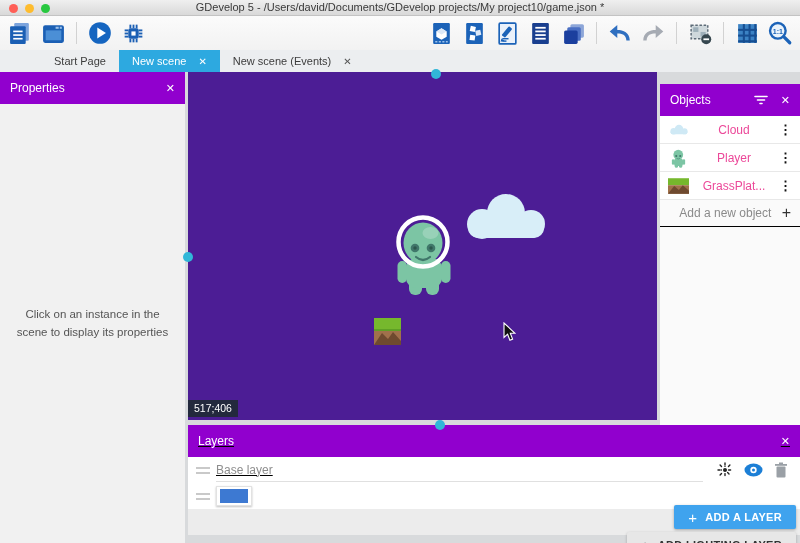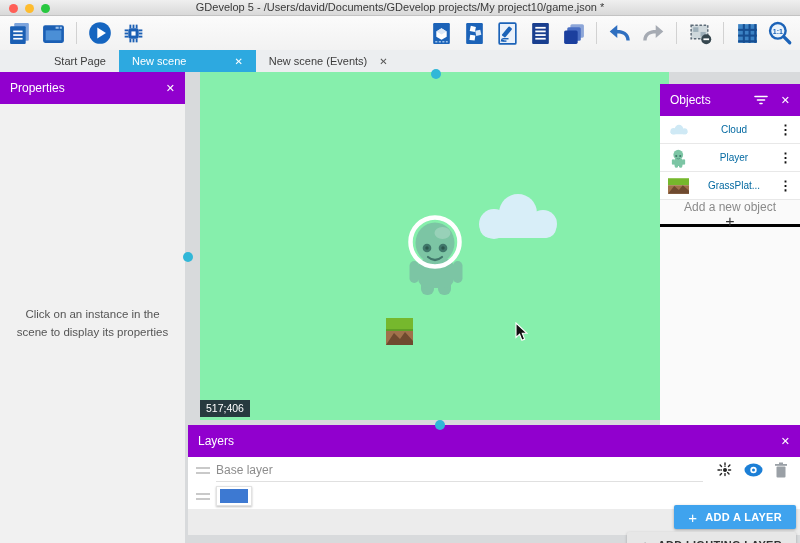--- a/index.html
+++ b/index.html
@@ -29,7 +29,7 @@
   .tab { height:22px; display:flex; align-items:center; padding:0 13px; font-size:11px;
     color:#3c3c3c; cursor:pointer; white-space:nowrap; }
   .tab .tab-close { margin-left:12px; font-size:10px; color:#555; }
-  .tab.active { background:#2da9e0; color:#fff;gap:36px; }
+  .tab.active { background:#2da9e0; color:#fff; }
   .tab.active .tab-close { color:#fff; }
 
   

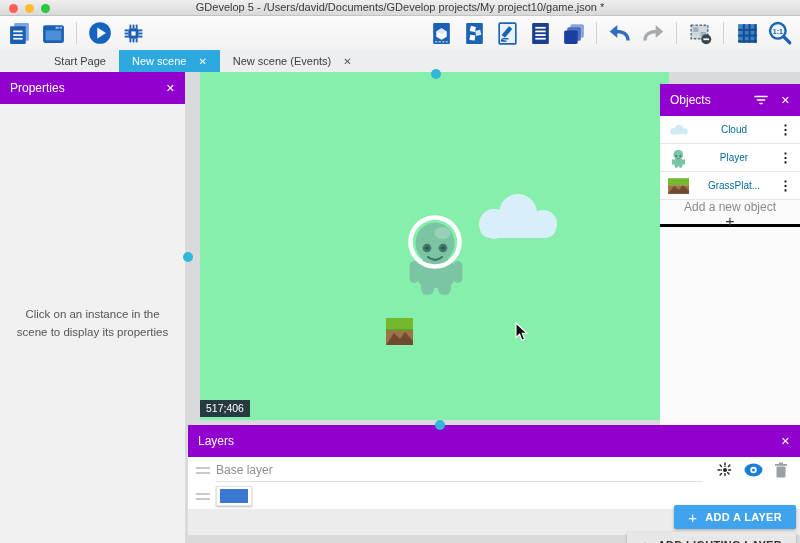--- a/index.html
+++ b/index.html
@@ -58,7 +58,7 @@
   .obj-row { height:28px; background:#fff; border-bottom:1px solid #e8e8e8;
     display:flex; align-items:center; padding:0 7px; cursor:pointer; }
   .obj-thumb { width:23px; height:23px; display:flex; align-items:center; justify-content:center; }
-  .obj-label { flex:1; text-align:center; font-size:10px; color:#0369a1;
+  .obj-label { flex:1; text-align:center; font-size:12px; color:#ec4899;
     overflow:hidden; white-space:nowrap; }
   .kebab { font-size:13px; font-weight:bold; color:#111; padding:0 1px; cursor:pointer; }
   .add-object-row { height:27px; display:flex; align-items:center; padding:0 9px;

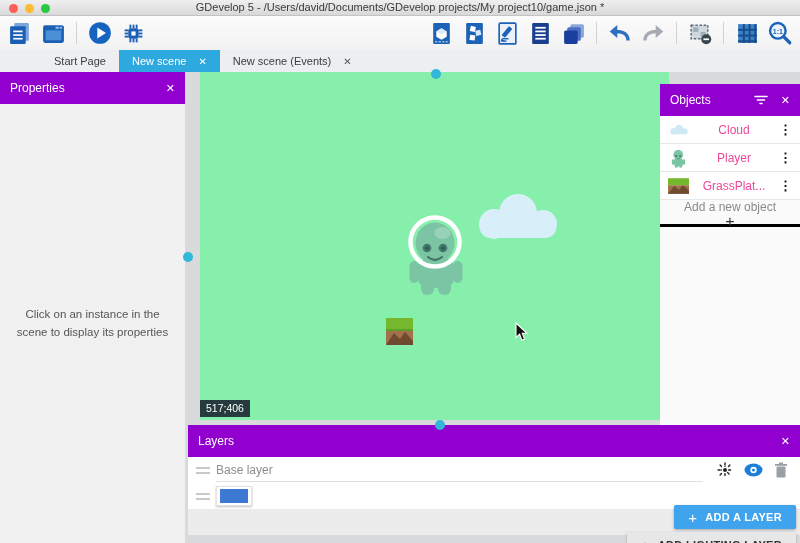--- a/index.html
+++ b/index.html
@@ -62,7 +62,7 @@
     overflow:hidden; white-space:nowrap; }
   .kebab { font-size:13px; font-weight:bold; color:#111; padding:0 1px; cursor:pointer; }
   .add-object-row { height:27px; display:flex; align-items:center; padding:0 9px;
-    border-bottom:3px solid #000000; cursor:pointer;flex-direction:column; }
+    border-bottom:1px solid #000000; cursor:pointer; }
   .add-object-label { flex:1; text-align:center; font-size:12px; color:#8a8a8a; }
   .plus-glyph { font-size:16px; font-weight:300; color:#333; line-height:1; }
   .search-row { position:absolute; left:0; bottom:0; width:140px; height:26px;

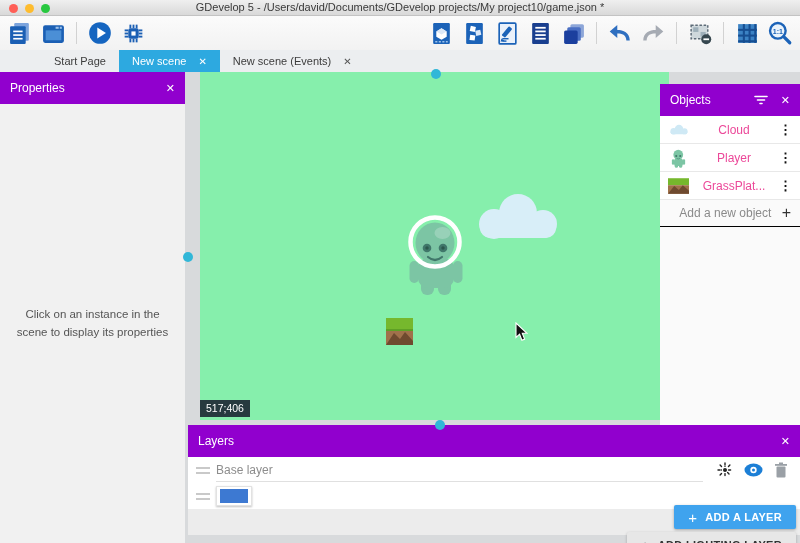--- a/index.html
+++ b/index.html
@@ -46,7 +46,7 @@
 
   
   .scene-canvas { position:absolute; left:188px; top:72px; width:469px; height:348px;
-    background:#86efac; overflow:hidden;margin-left:12px; }
+    background:#4c1d95; overflow:hidden; }
   .coords-badge { position:absolute; left:0px; top:328px; background:rgba(32,42,53,0.92);
     color:#fff; font-size:10.5px; padding:2px 6px 3px; }
   .resize-dot { position:absolute; width:10px; height:10px; border-radius:50%;

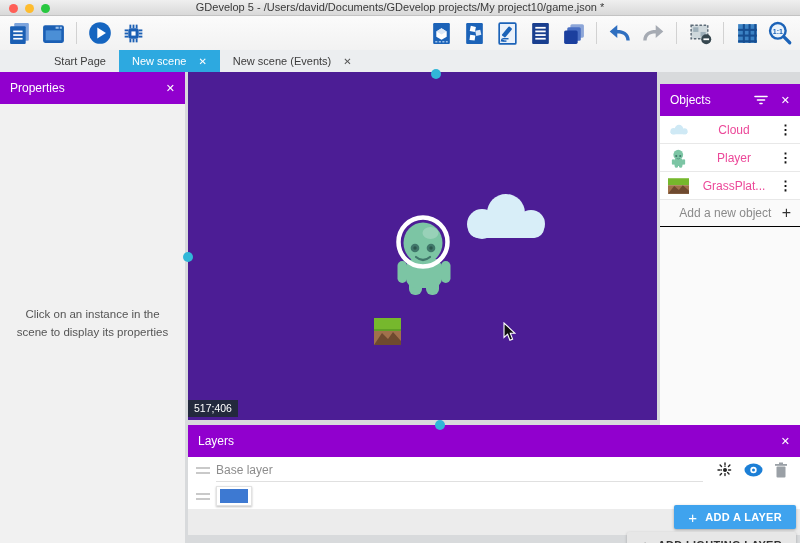--- a/index.html
+++ b/index.html
@@ -73,7 +73,7 @@
 
   
   .layers-panel { position:absolute; left:188px; top:425px; width:612px; height:110px;
-    background:#ececec; }
+    background:#ececec;text-decoration:underline; }
   .layer-row { height:26px; background:#fff; display:flex; align-items:center; padding:0 6px; }
   .drag-handle { width:14px; height:7px; border-top:2px solid #c9c9c9;
     border-bottom:2px solid #c9c9c9; margin:0 6px 0 2px; cursor:grab; }

